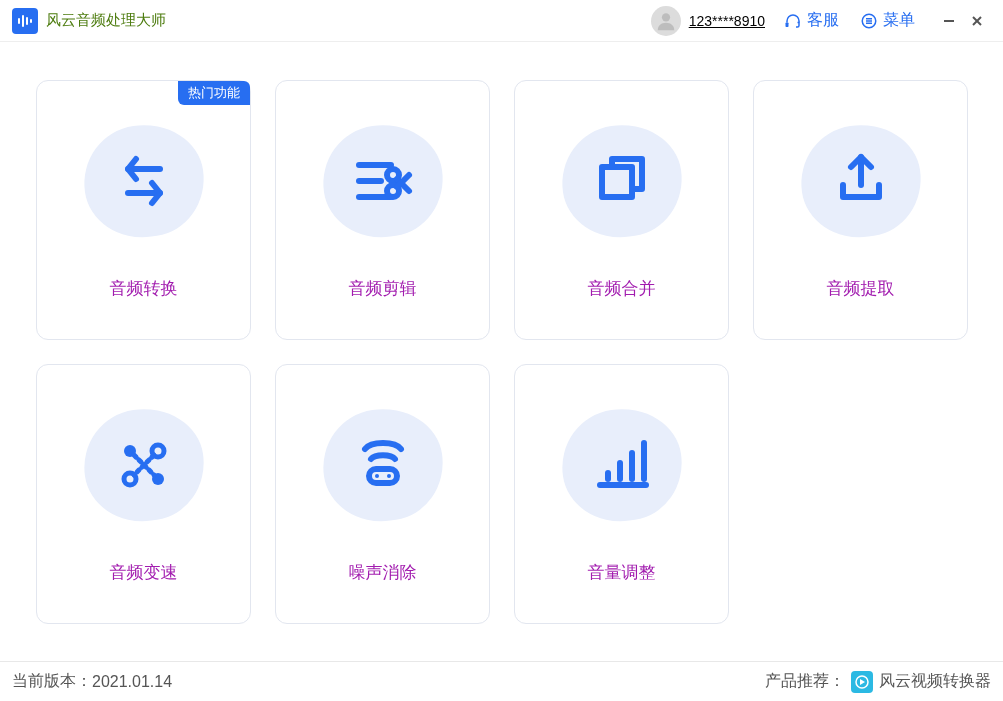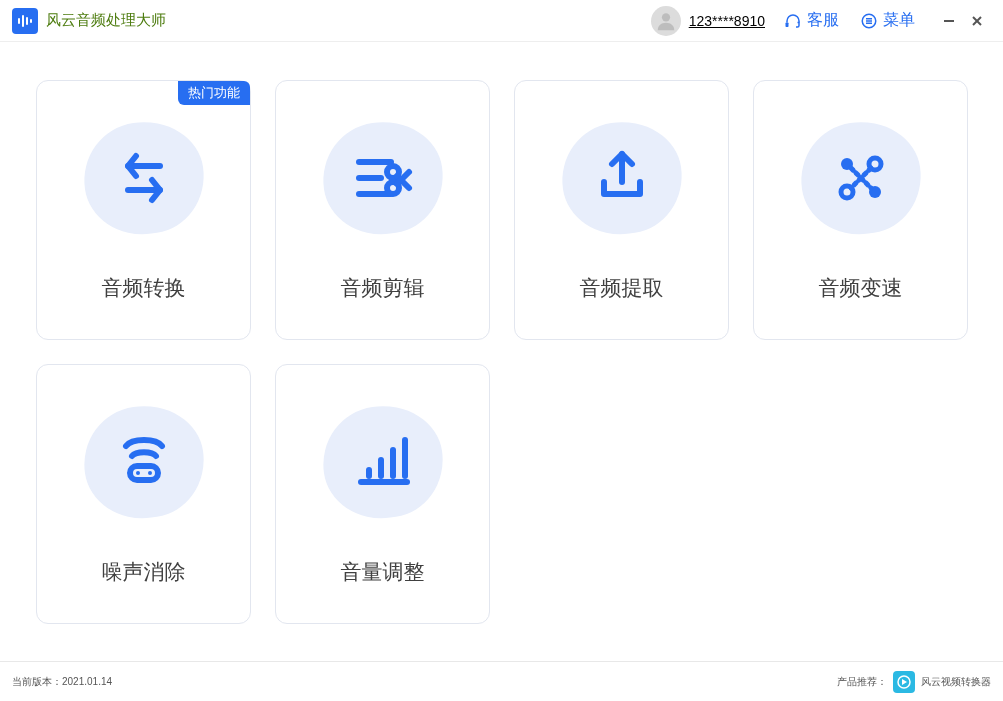--- a/index.html
+++ b/index.html
@@ -106,8 +106,8 @@
   position: relative;
 }
 .card-label {
-  font-size: 21px;
-  color: #404040;
+  font-size: 17px;
+  color: #a21caf;
   font-weight: 500;
 }
 .blob {

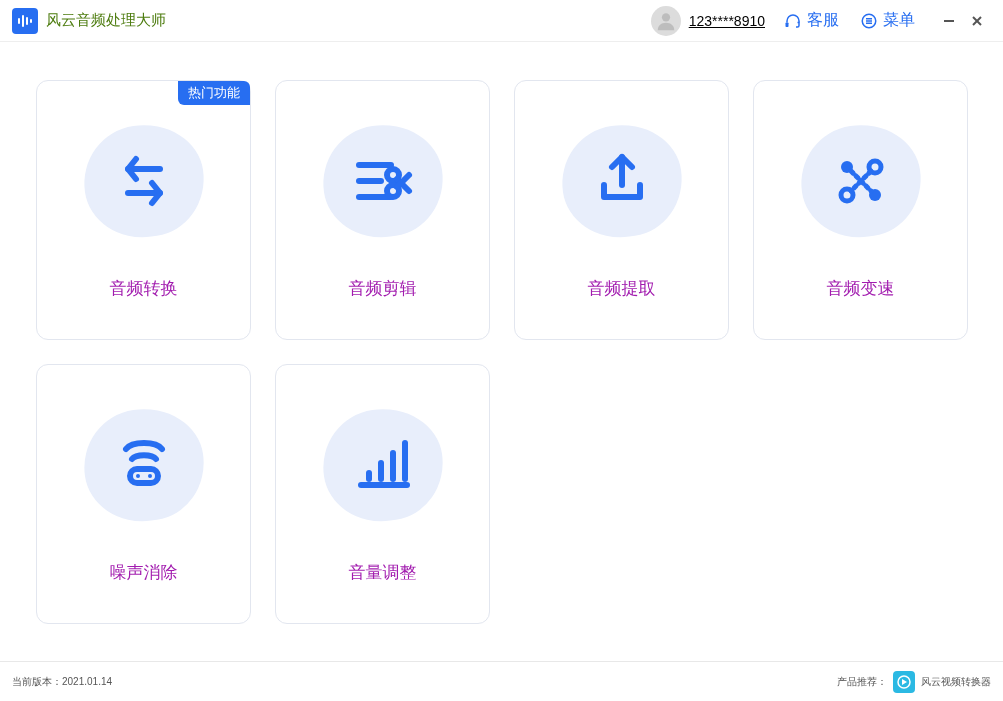--- a/index.html
+++ b/index.html
@@ -233,6 +233,16 @@
       <div class="card-label">音频剪辑</div>
     </div>
 
+    <div class="card">
+      <div class="card-icon">
+        <div class="blob"></div>
+        <svg class="fg" width="72" height="72" viewBox="0 0 72 72" fill="none" stroke="#276ef1" stroke-width="6" stroke-linejoin="round">
+          <rect x="16" y="22" width="30" height="30"></rect>
+          <path d="M26 22v-8h30v30h-8"></path>
+        </svg>
+      </div>
+      <div class="card-label">音频合并</div>
+    </div>
 
     <div class="card">
       <div class="card-icon">

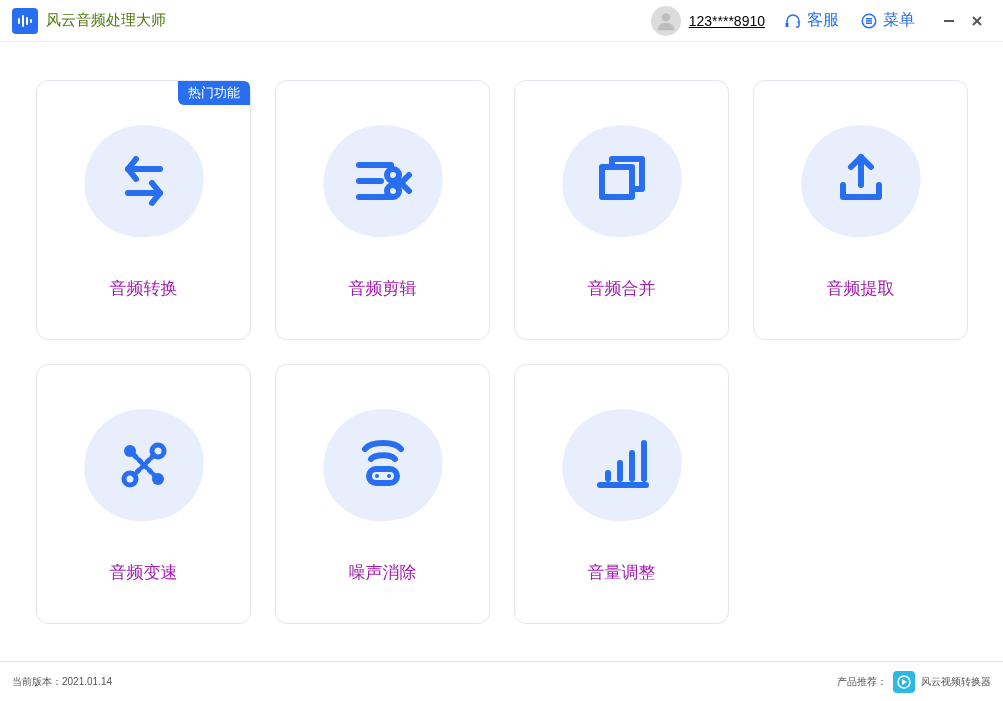--- a/index.html
+++ b/index.html
@@ -126,7 +126,7 @@
   display: flex;
   align-items: center;
   padding: 12px 12px;
-  font-size: 10px;
+  font-size: 16px;
   color: #555;
 }
 .footer-right {

